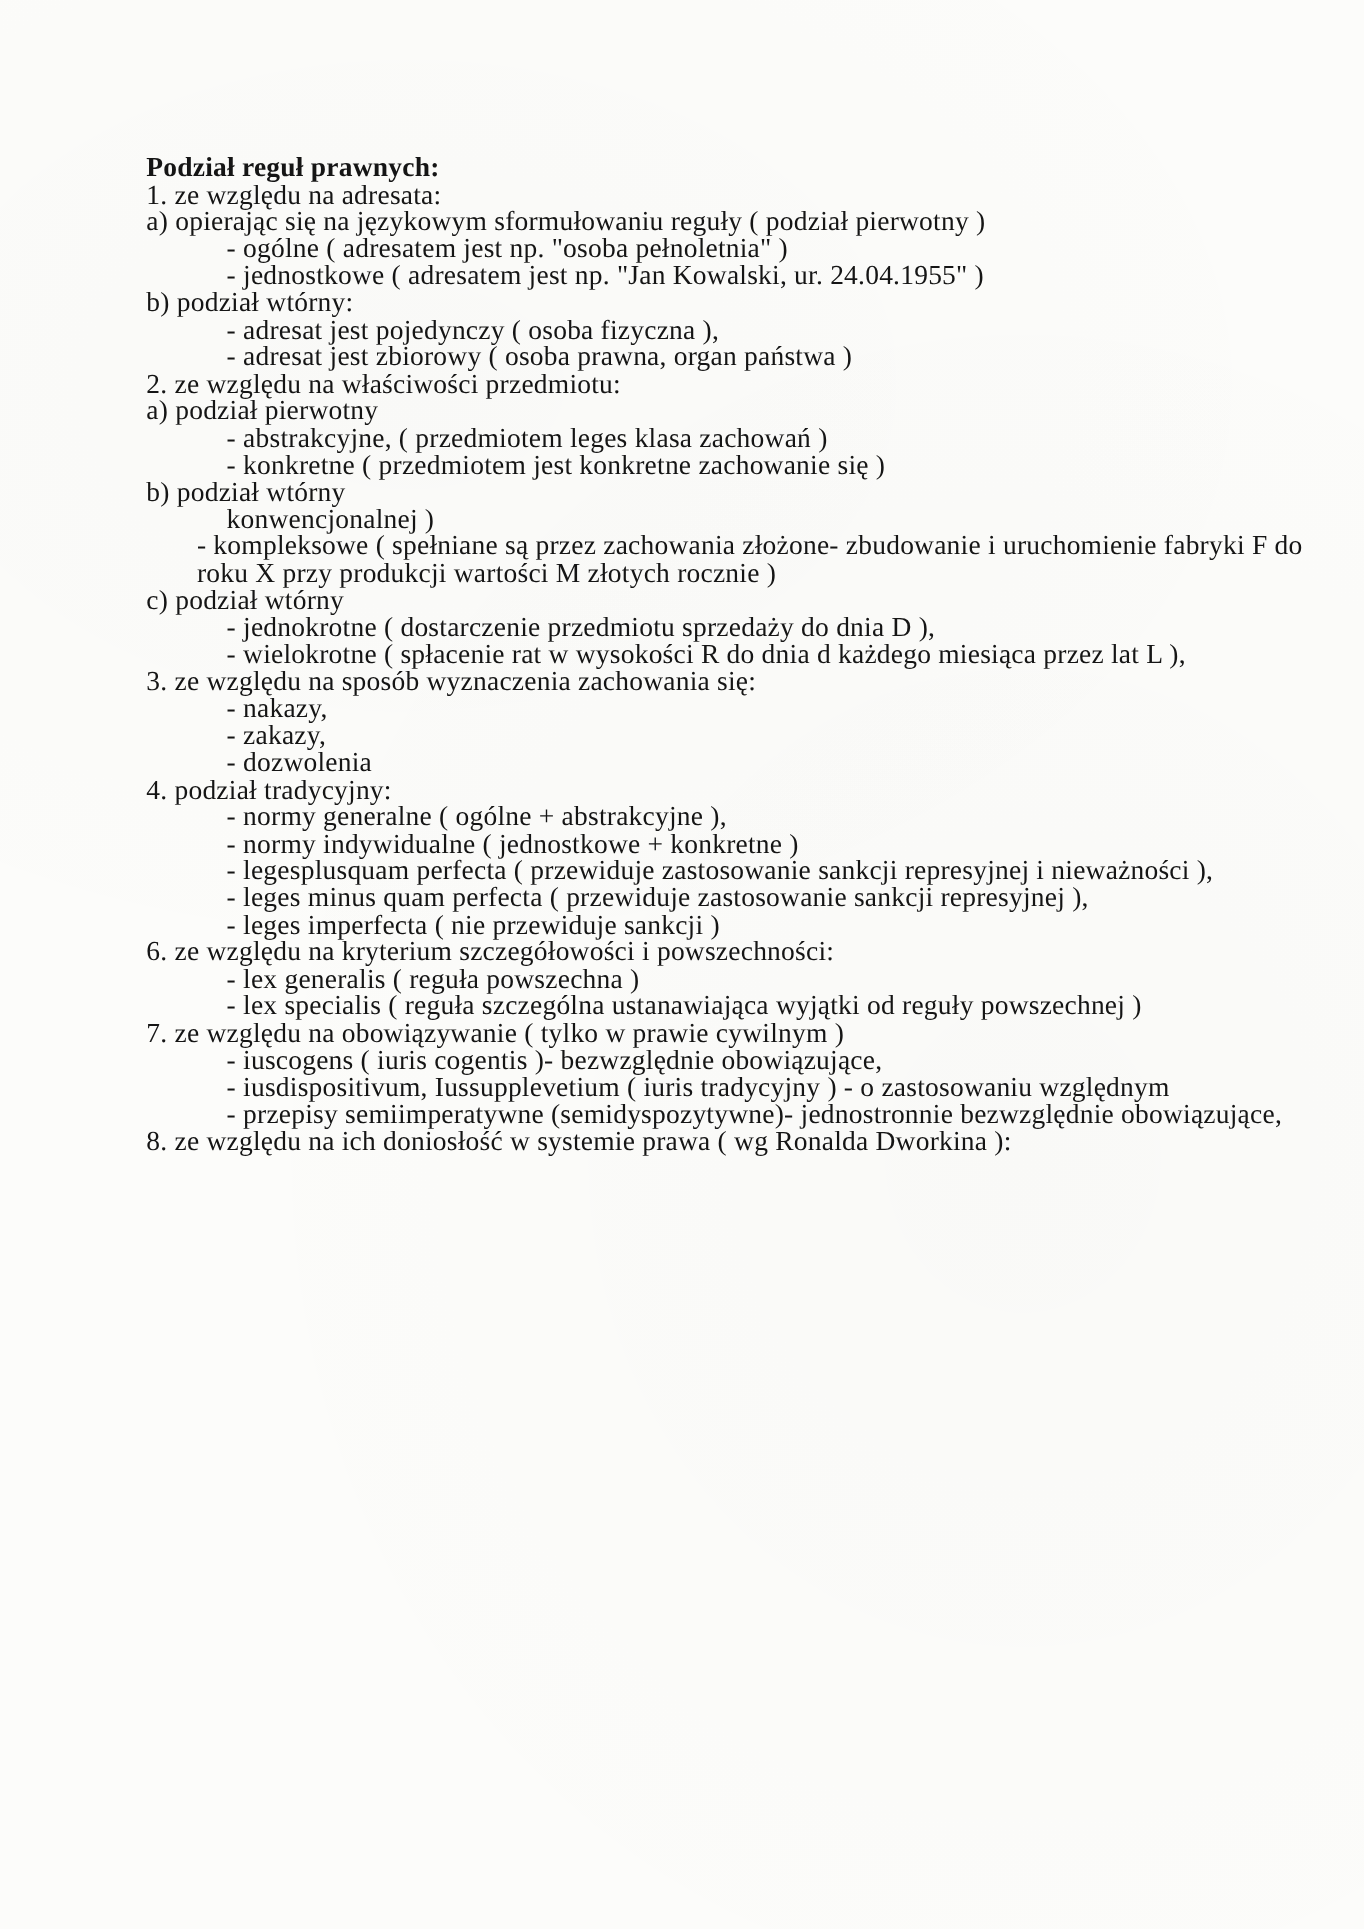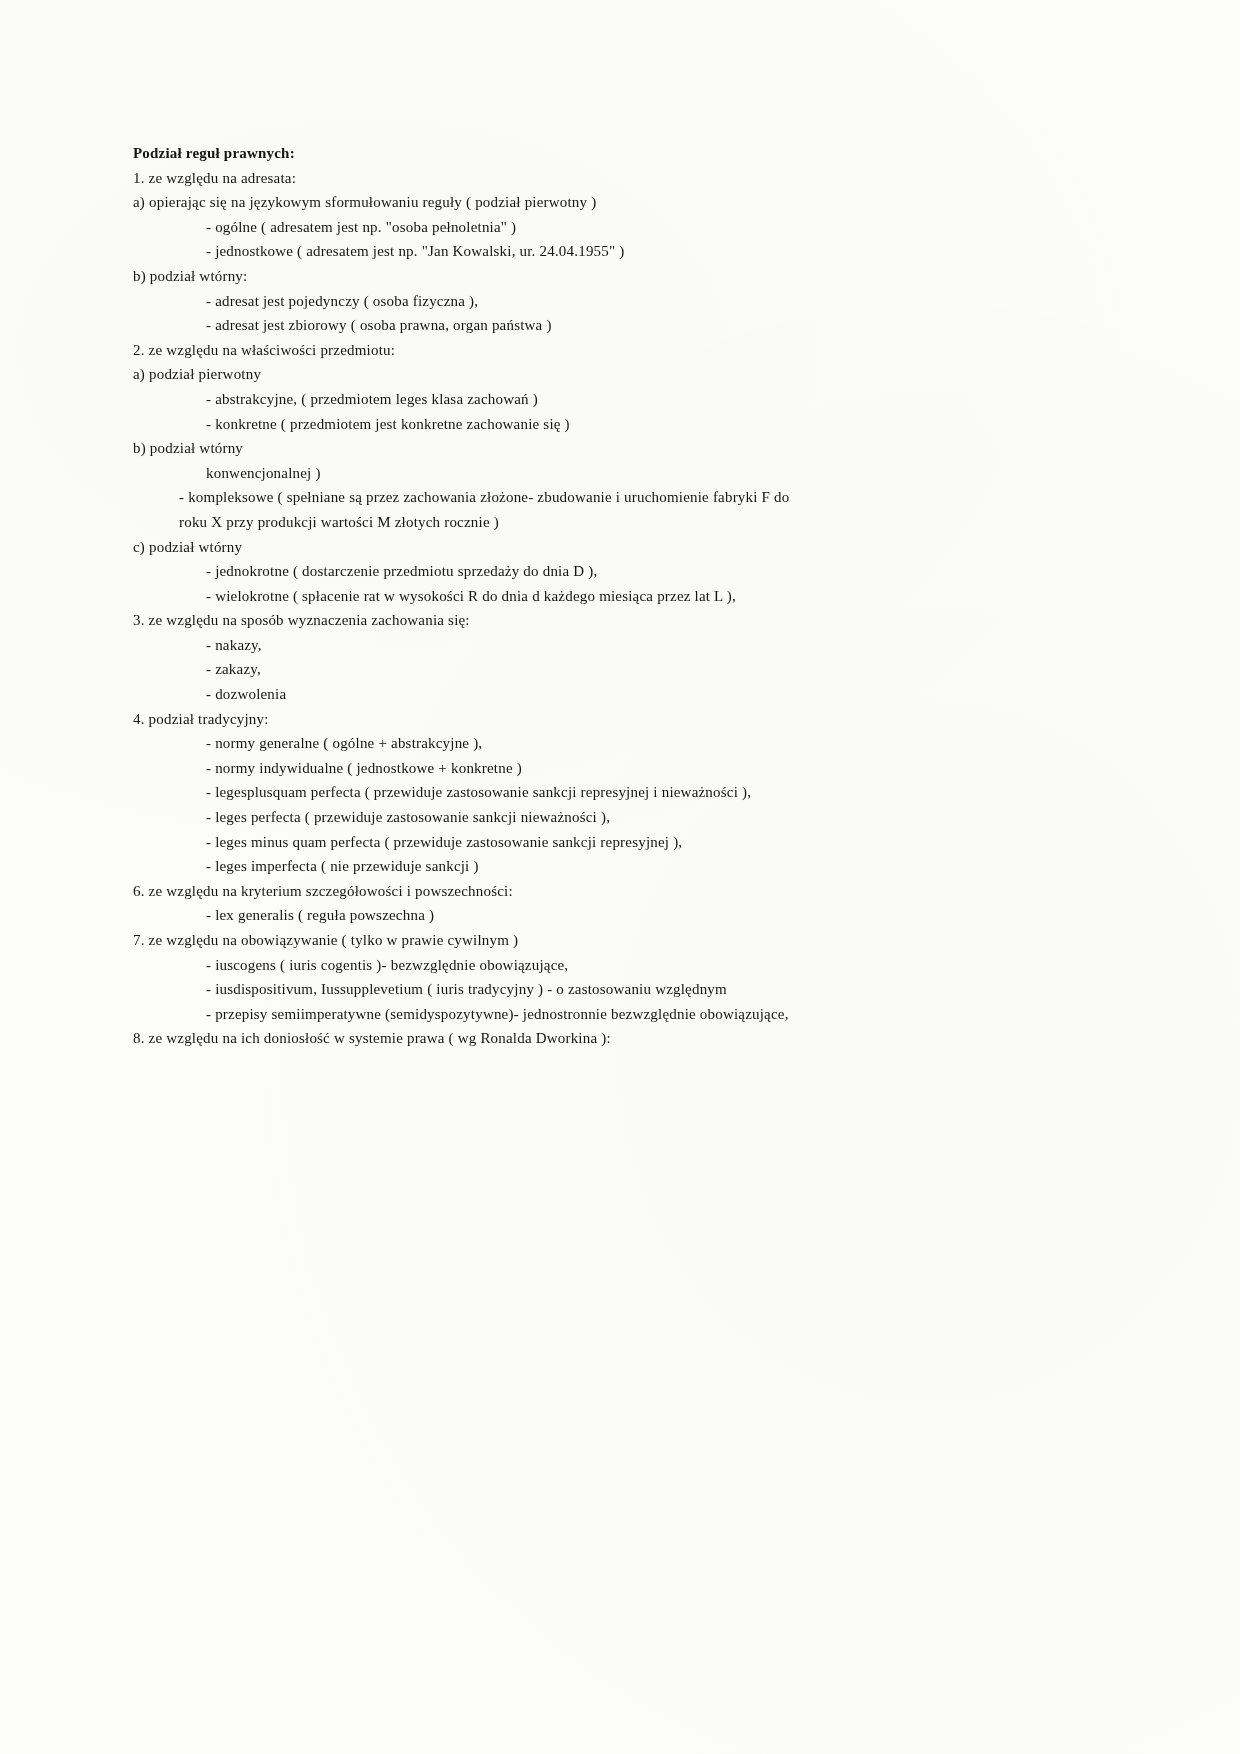--- a/index.html
+++ b/index.html
@@ -30,7 +30,7 @@
     top: 141px;
     width: 1040px;
     color: #151515;
-    font-size: 15px;
+    font-size: 25px;
     line-height: 24.6px;
     letter-spacing: 0.2px;
   }

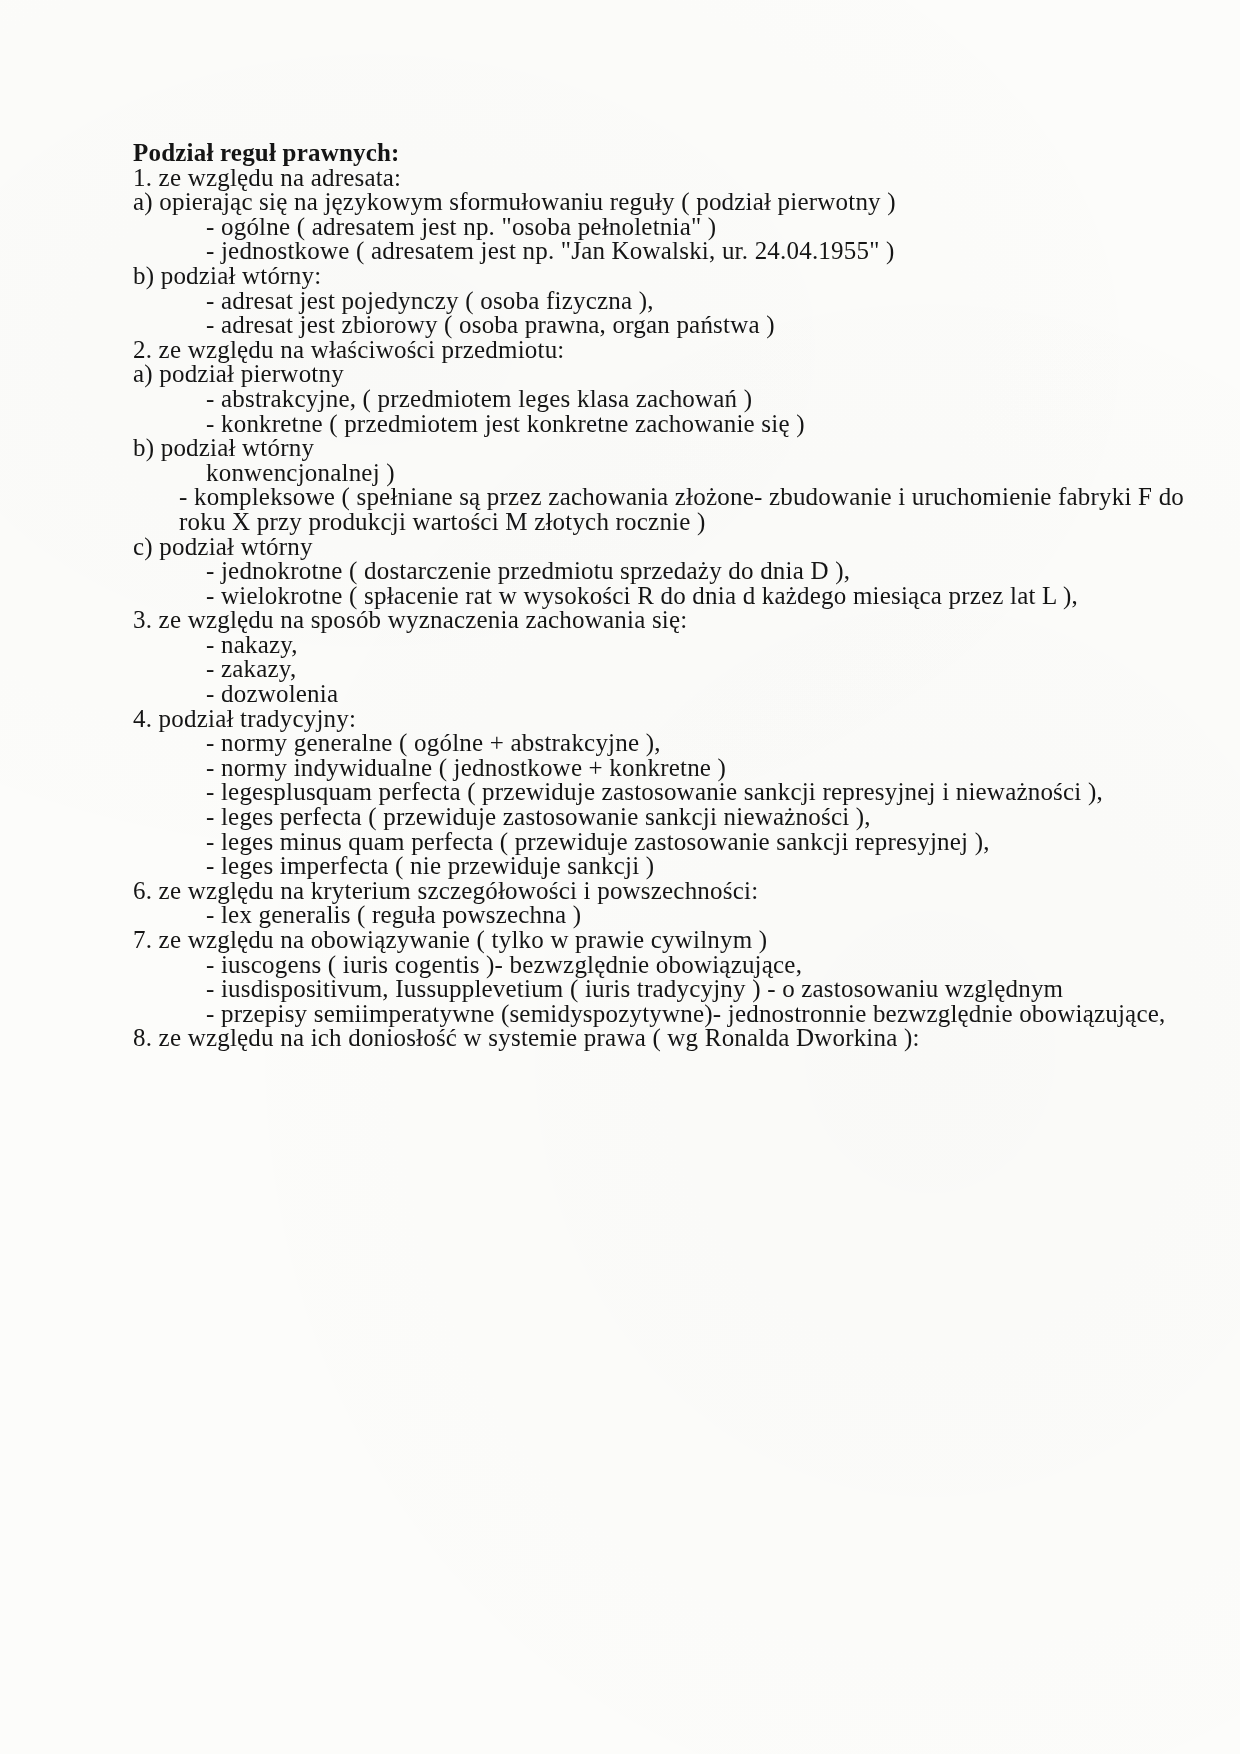--- a/index.html
+++ b/index.html
@@ -79,7 +79,6 @@
         <div class="line indent-1">- normy generalne ( ogólne + abstrakcyjne ),</div>
         <div class="line indent-1">- normy indywidualne ( jednostkowe + konkretne )</div>
         <div class="line indent-1">- legesplusquam perfecta ( przewiduje zastosowanie sankcji represyjnej i nieważności ),</div>
-        <div class="line indent-1">- leges perfecta ( przewiduje zastosowanie sankcji nieważności ),</div>
         <div class="line indent-1">- leges minus quam perfecta ( przewiduje zastosowanie sankcji represyjnej ),</div>
         <div class="line indent-1">- leges imperfecta ( nie przewiduje sankcji )</div>
         <div class="line indent-0">6. ze względu na kryterium szczegółowości i powszechności:</div>

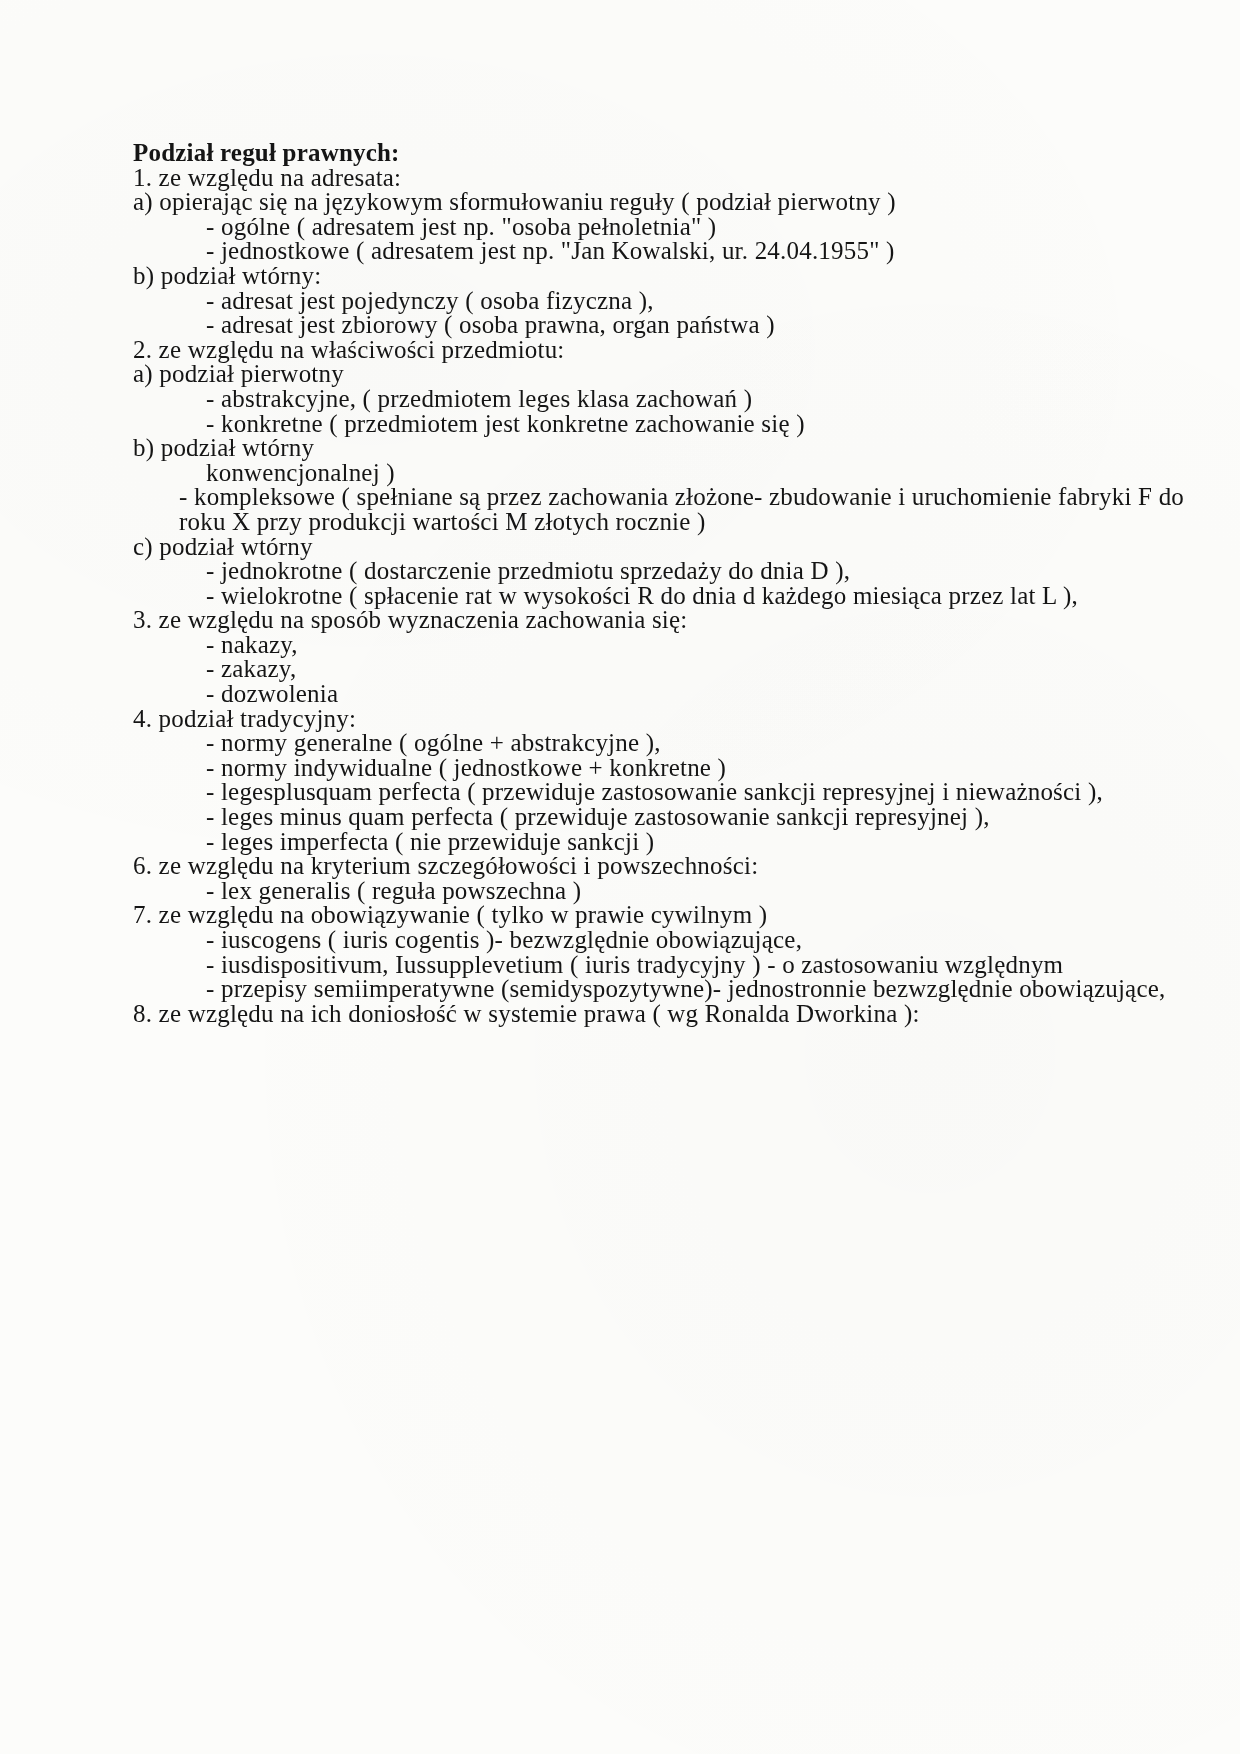--- a/index.html
+++ b/index.html
@@ -83,6 +83,7 @@
         <div class="line indent-1">- leges imperfecta ( nie przewiduje sankcji )</div>
         <div class="line indent-0">6. ze względu na kryterium szczegółowości i powszechności:</div>
         <div class="line indent-1">- lex generalis ( reguła powszechna )</div>
+        <div class="line indent-1">- lex specialis ( reguła szczególna ustanawiająca wyjątki od reguły powszechnej )</div>
         <div class="line indent-0">7. ze względu na obowiązywanie ( tylko w prawie cywilnym )</div>
         <div class="line indent-1">- iuscogens ( iuris cogentis )- bezwzględnie obowiązujące,</div>
         <div class="line indent-1">- iusdispositivum, Iussupplevetium ( iuris tradycyjny ) - o zastosowaniu względnym</div>

